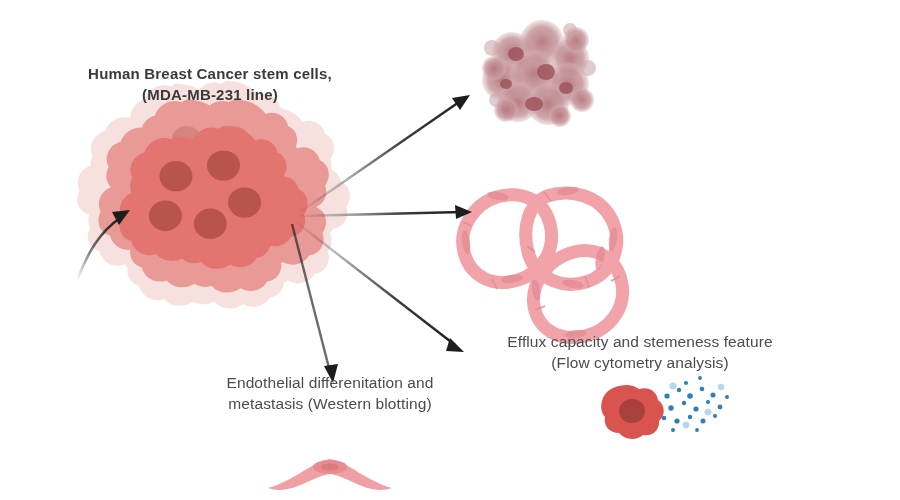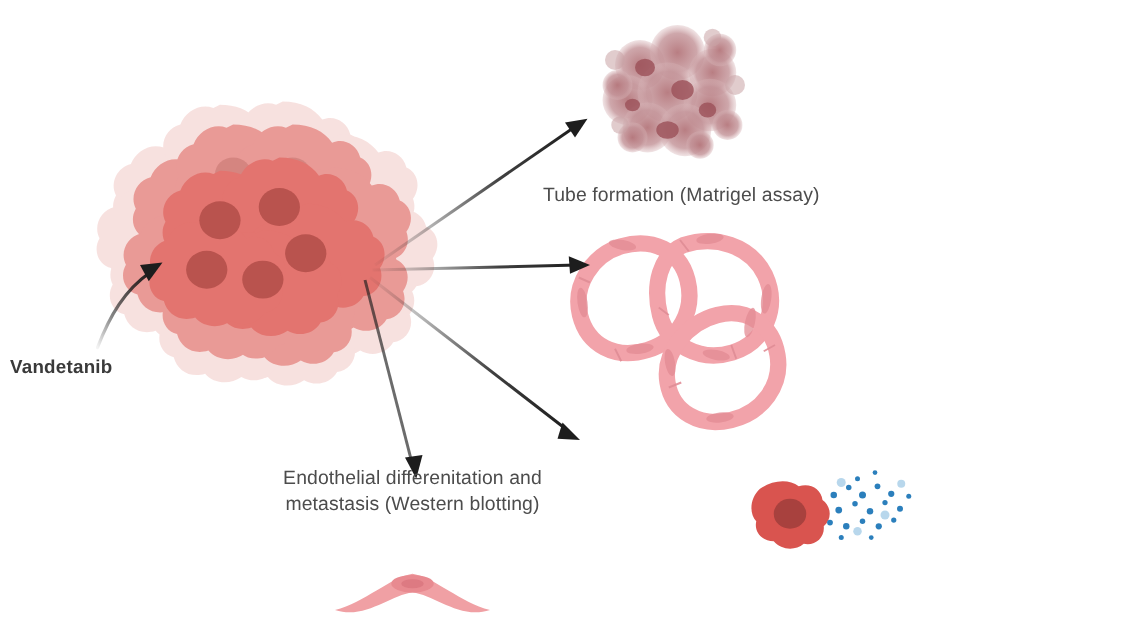--- a/index.html
+++ b/index.html
@@ -267,6 +267,8 @@
     </g>
   </svg>
 
+  <div class="label bold" id="lbl-title">Human Breast Cancer stem cells,
+(MDA-MB-231 line)</div>
 
   <div class="label bold" id="lbl-vandetanib">Vandetanib</div>
 

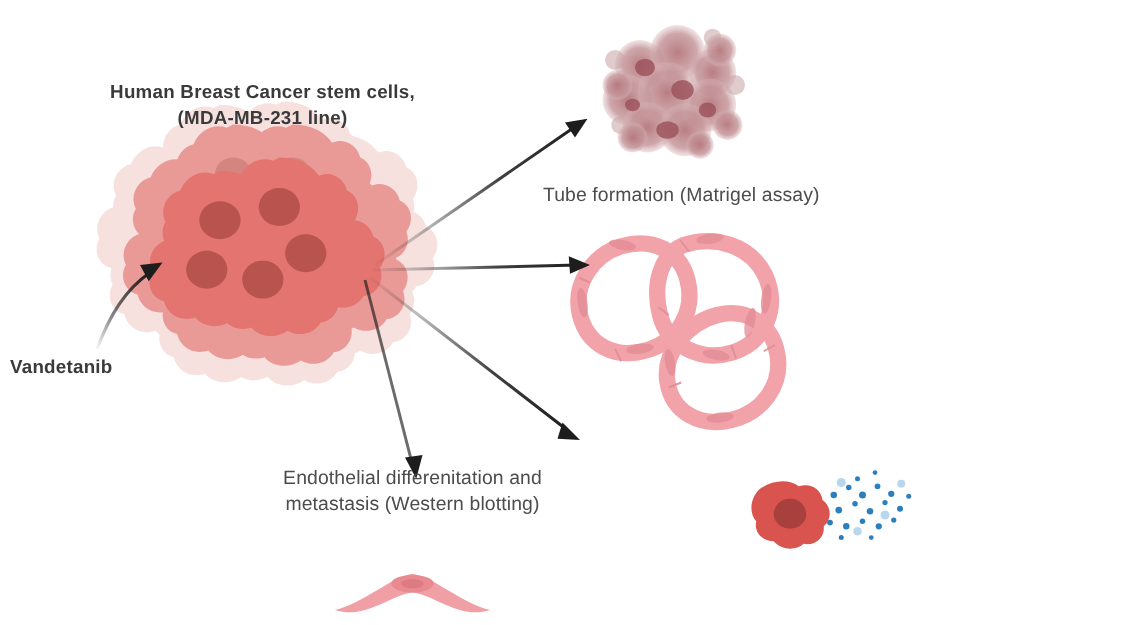--- a/index.html
+++ b/index.html
@@ -273,7 +273,6 @@
   <div class="label bold" id="lbl-vandetanib">Vandetanib</div>
 
 
-  <div class="label" id="lbl-tube">Tube formation (Matrigel assay)</div>
 
 
   <div class="label" id="lbl-endothelial">Endothelial differenitation and

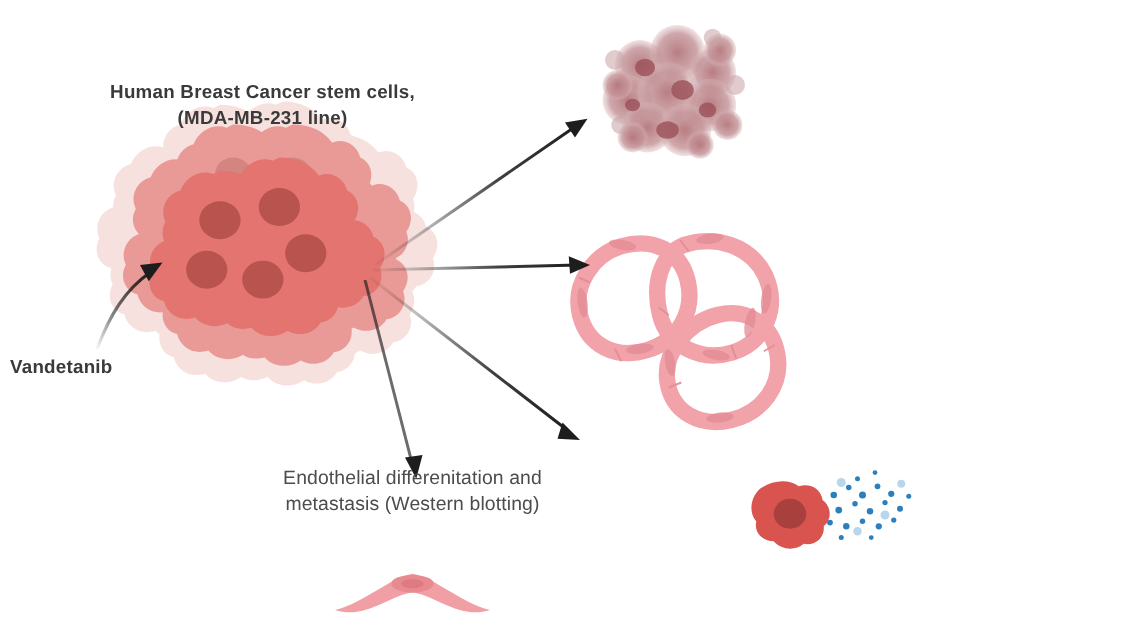--- a/index.html
+++ b/index.html
@@ -270,7 +270,6 @@
   <div class="label bold" id="lbl-title">Human Breast Cancer stem cells,
 (MDA-MB-231 line)</div>
 
-  <div class="label bold" id="lbl-vandetanib">Vandetanib</div>
 
 
 

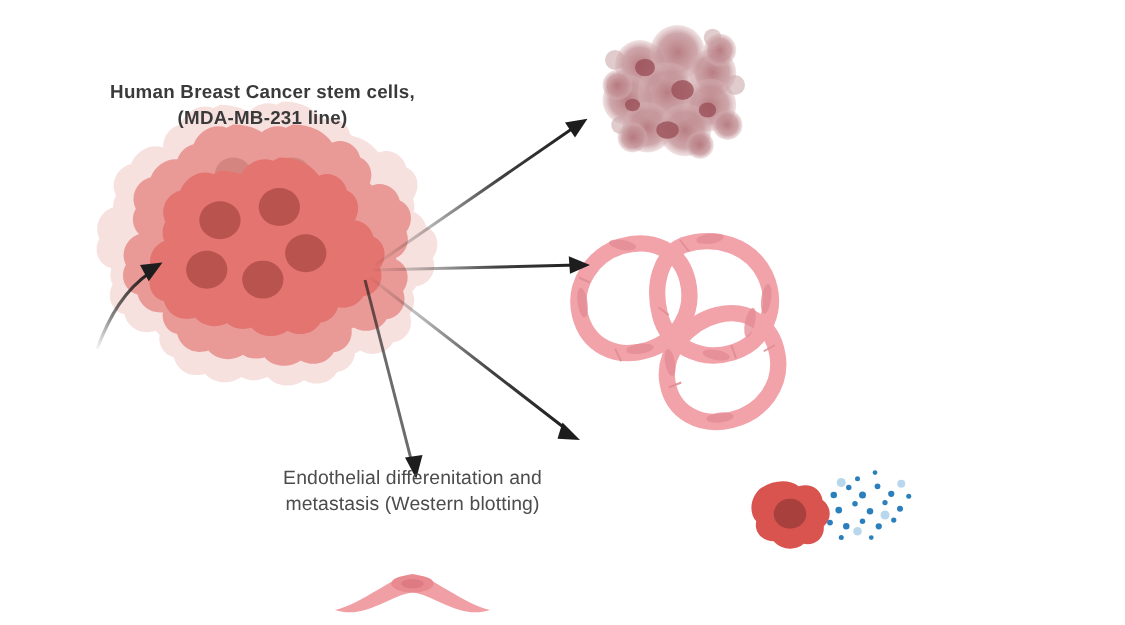--- a/index.html
+++ b/index.html
@@ -273,6 +273,8 @@
 
 
 
+  <div class="label" id="lbl-efflux">Efflux capacity and stemeness feature
+(Flow cytometry analysis)</div>
 
   <div class="label" id="lbl-endothelial">Endothelial differenitation and
 metastasis (Western blotting)</div>

